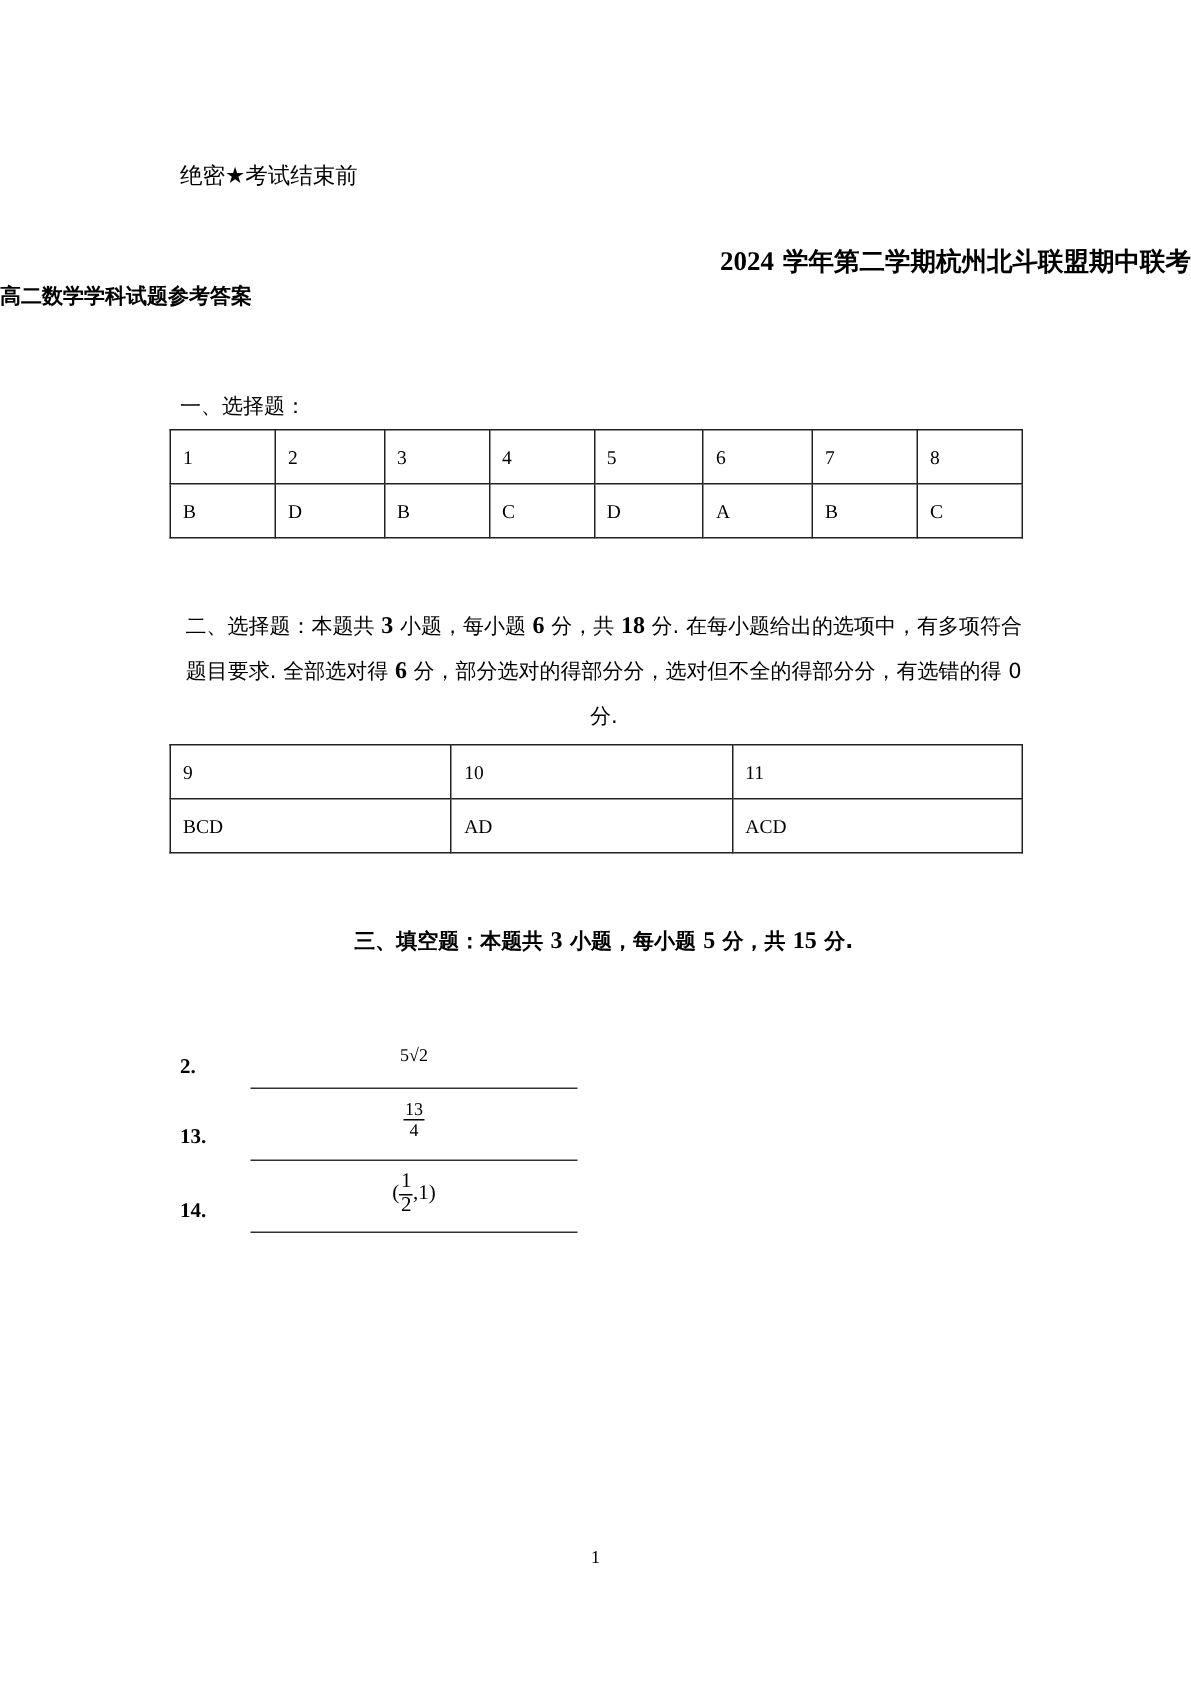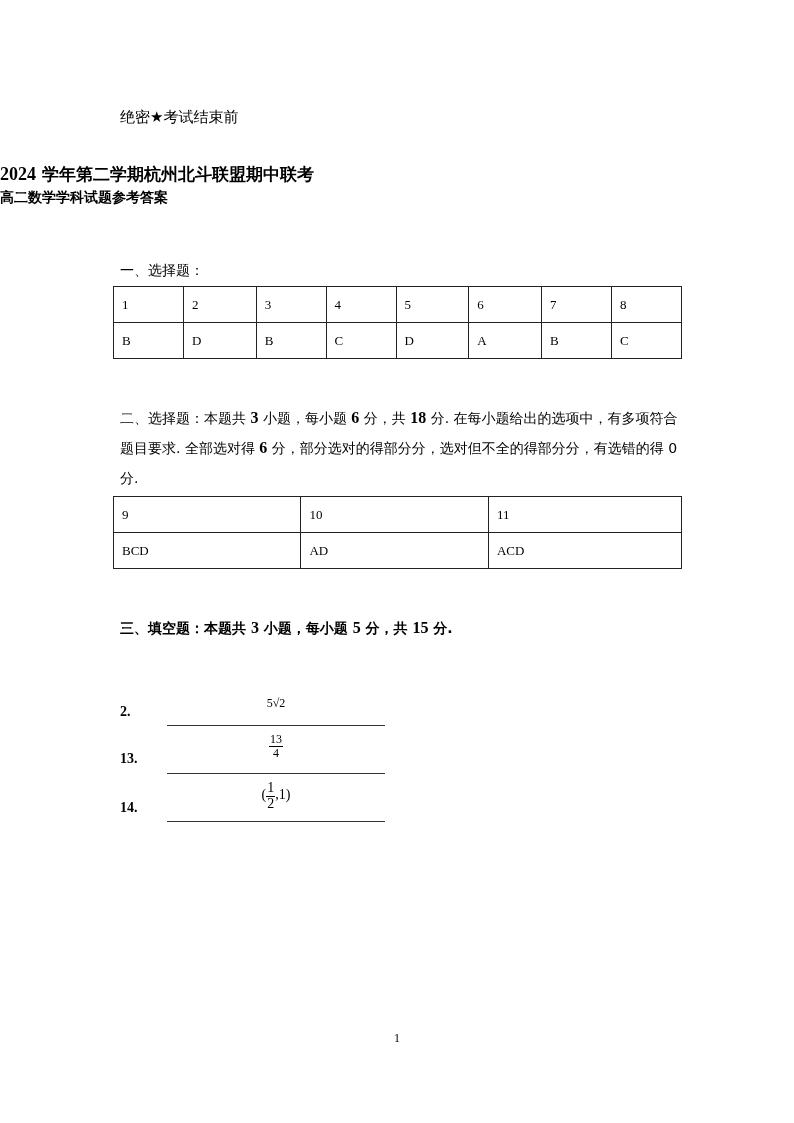--- a/index.html
+++ b/index.html
@@ -5,7 +5,7 @@
   html, body { margin:0; padding:0; background:#fff; }
   body { width:794px; height:1123px; position:relative; overflow:hidden;
          font-family:"DejaVu Serif","Liberation Serif",serif; color:#000; }
-  .abs { position:absolute; }
+  .abs { position:absolute;text-align:center; }
   .secret { left:120px; top:108px; font-size:15px; font-family:"DejaVu Sans","Liberation Sans",sans-serif; font-weight:normal; }
   .title1 { left:0; width:794px; top:163px; text-align:left; font-size:17px; font-weight:bold; font-family:"DejaVu Sans","Liberation Sans",sans-serif; }
   .title1 .num { font-family:"Liberation Serif",serif; font-weight:bold; font-size:18px; }

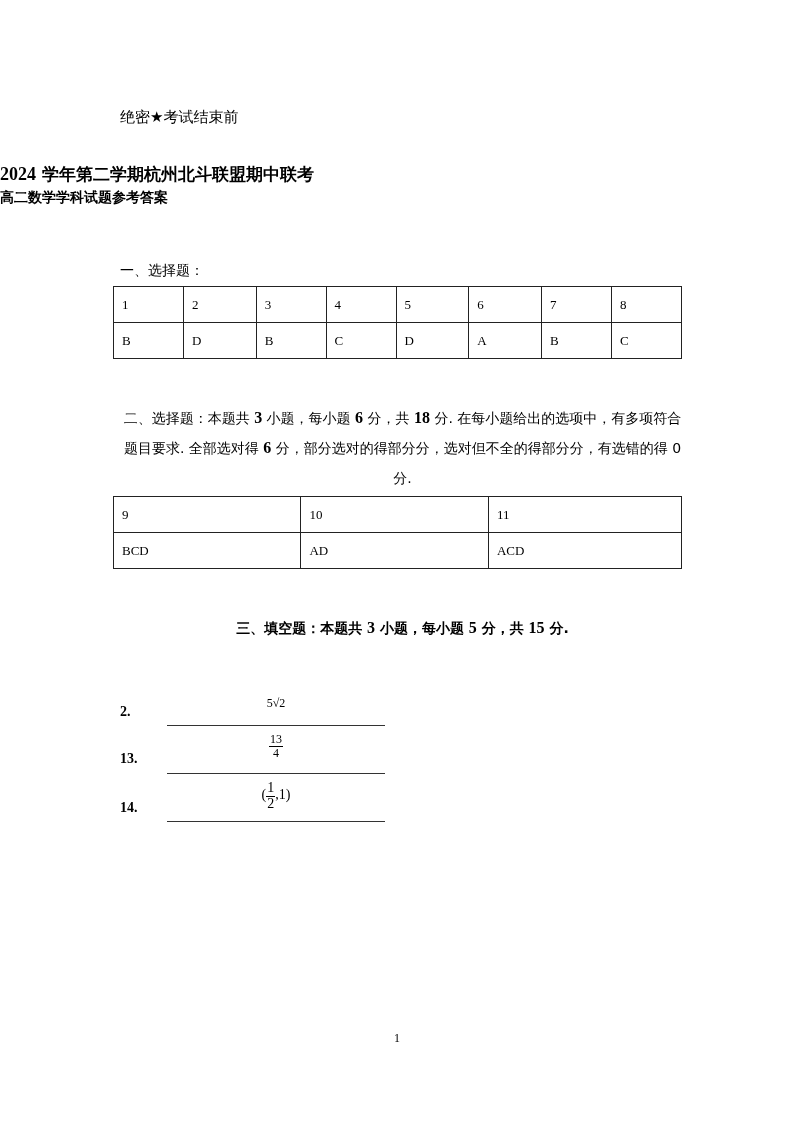--- a/index.html
+++ b/index.html
@@ -7,7 +7,7 @@
          font-family:"DejaVu Serif","Liberation Serif",serif; color:#000; }
   .abs { position:absolute;text-align:center; }
   .secret { left:120px; top:108px; font-size:15px; font-family:"DejaVu Sans","Liberation Sans",sans-serif; font-weight:normal; }
-  .title1 { left:0; width:794px; top:163px; text-align:left; font-size:17px; font-weight:bold; font-family:"DejaVu Sans","Liberation Sans",sans-serif; }
+  .title1 { left:0; width:794px; top:163px; text-align:right; font-size:17px; font-weight:bold; font-family:"DejaVu Sans","Liberation Sans",sans-serif; }
   .title1 .num { font-family:"Liberation Serif",serif; font-weight:bold; font-size:18px; }
   .title2 { left:0; width:794px; top:189px; text-align:left; font-size:14px; font-weight:bold; font-family:"DejaVu Sans","Liberation Sans",sans-serif; }
   .sec-head { left:120px; font-size:14px; font-family:"DejaVu Sans","Liberation Sans",sans-serif; }

